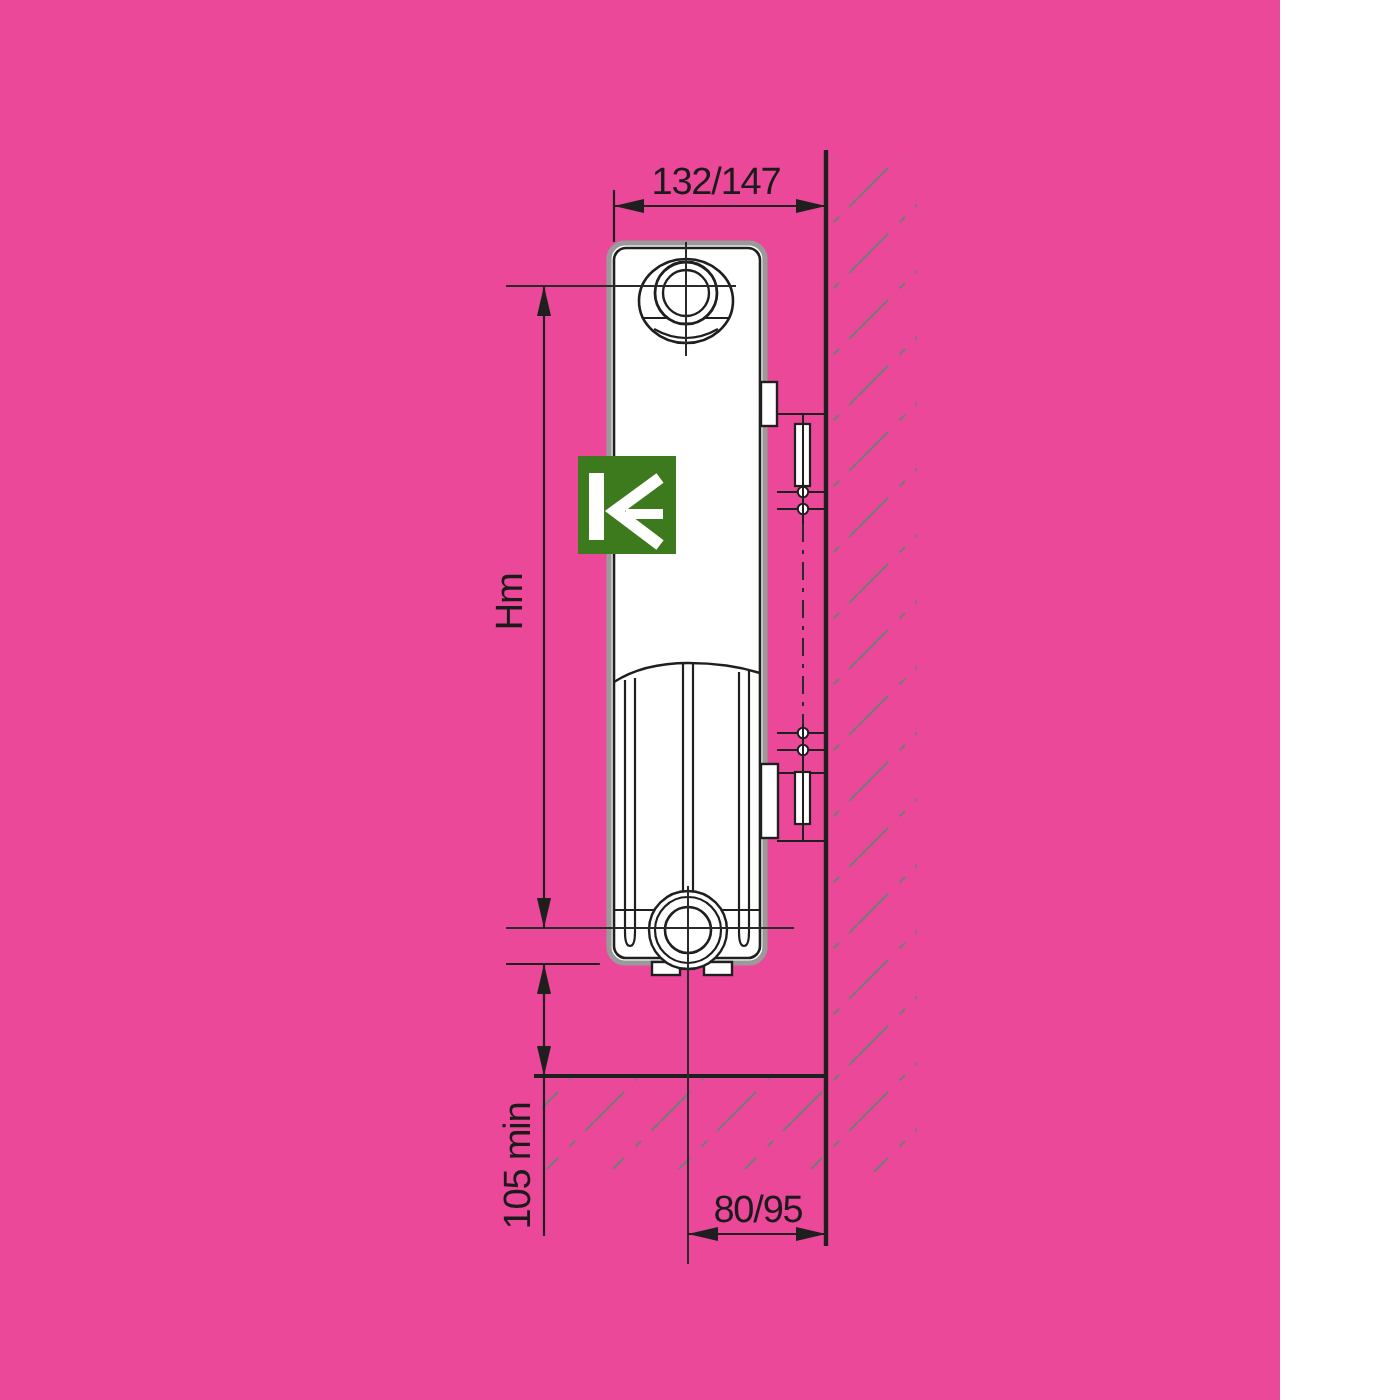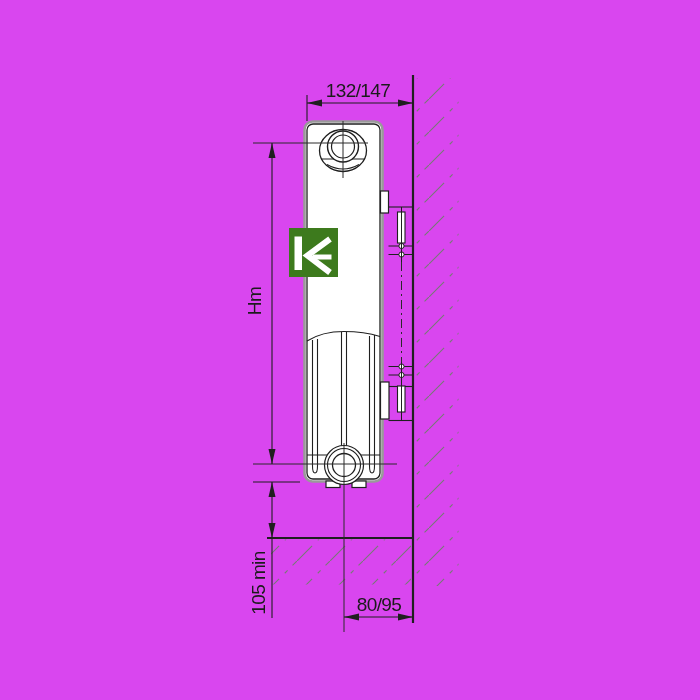--- a/index.html
+++ b/index.html
@@ -4,7 +4,7 @@
 <style>
   html,body { margin:0; padding:0; background:#ffffff; }
   .canvas {
-    width:700px; height:700px; background:#d946ef; position:relative;
+    width:640px; height:700px; background:#ec4899; position:relative;
     font-family:"Liberation Sans", sans-serif;
   }
   svg { display:block; }

